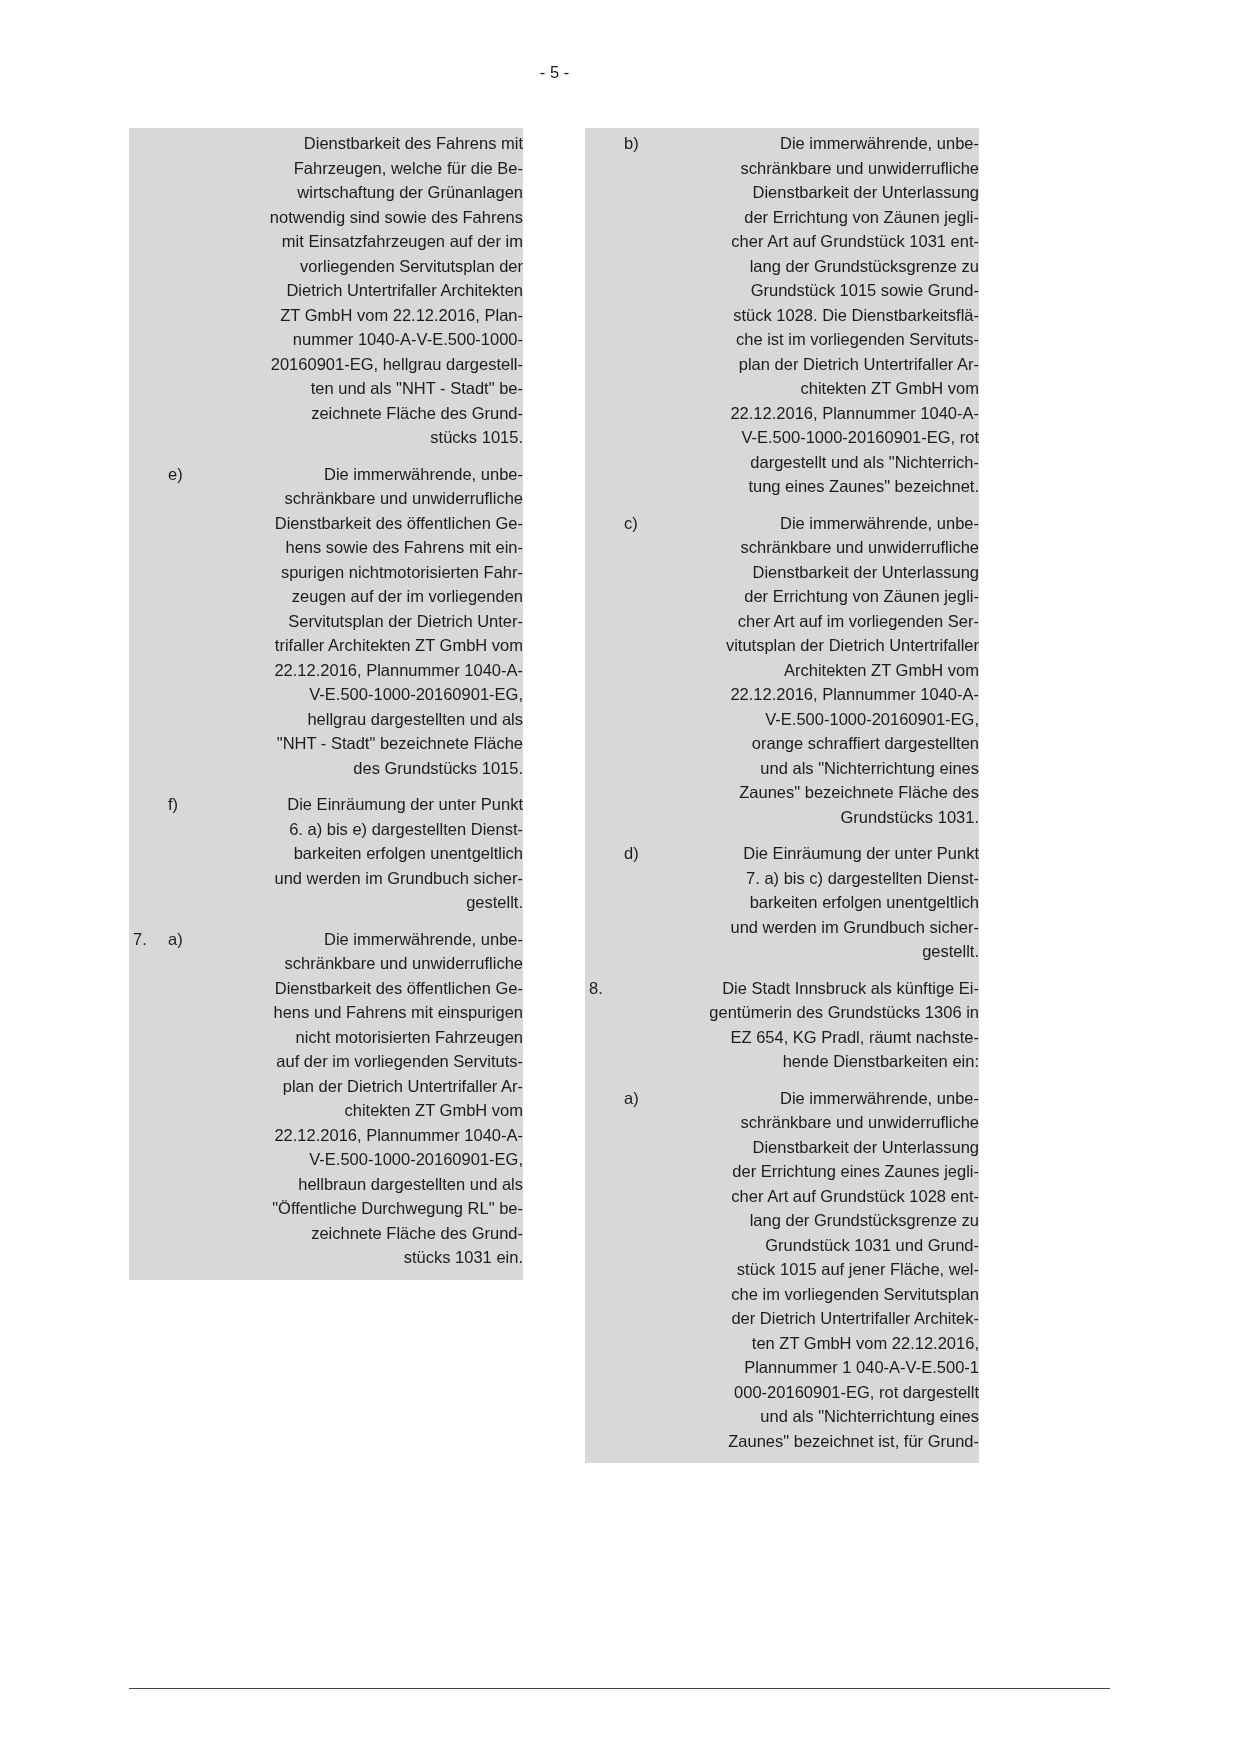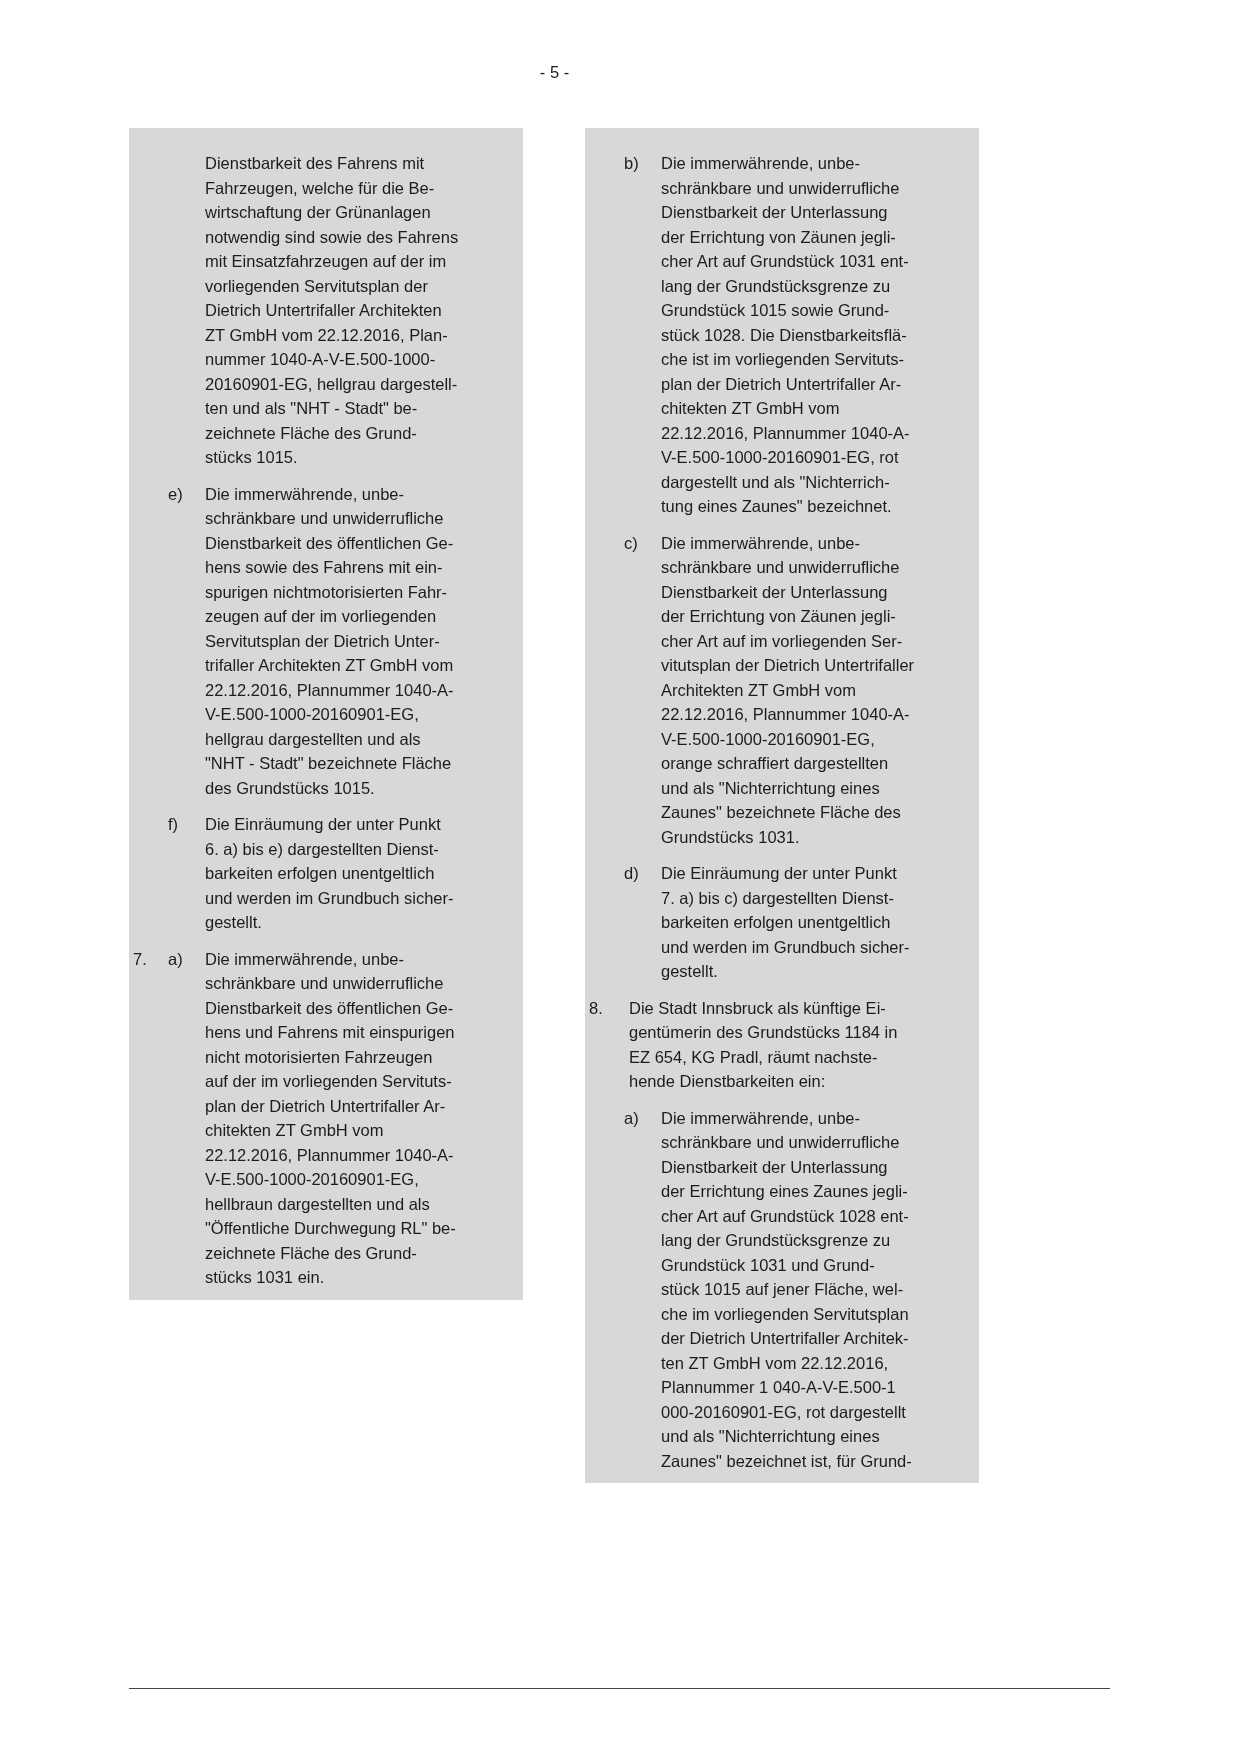--- a/index.html
+++ b/index.html
@@ -32,9 +32,10 @@
     background: #d8d8d8;
     font-size: 16.5px;
     line-height: 24.5px;
-    padding-top: 23px;
+    padding-top: 3px;
     padding-bottom: 10px;
     box-sizing: border-box;
+    text-align: right;
   }
   #left-col  { left: 129px; }
   #right-col { left: 585px; }

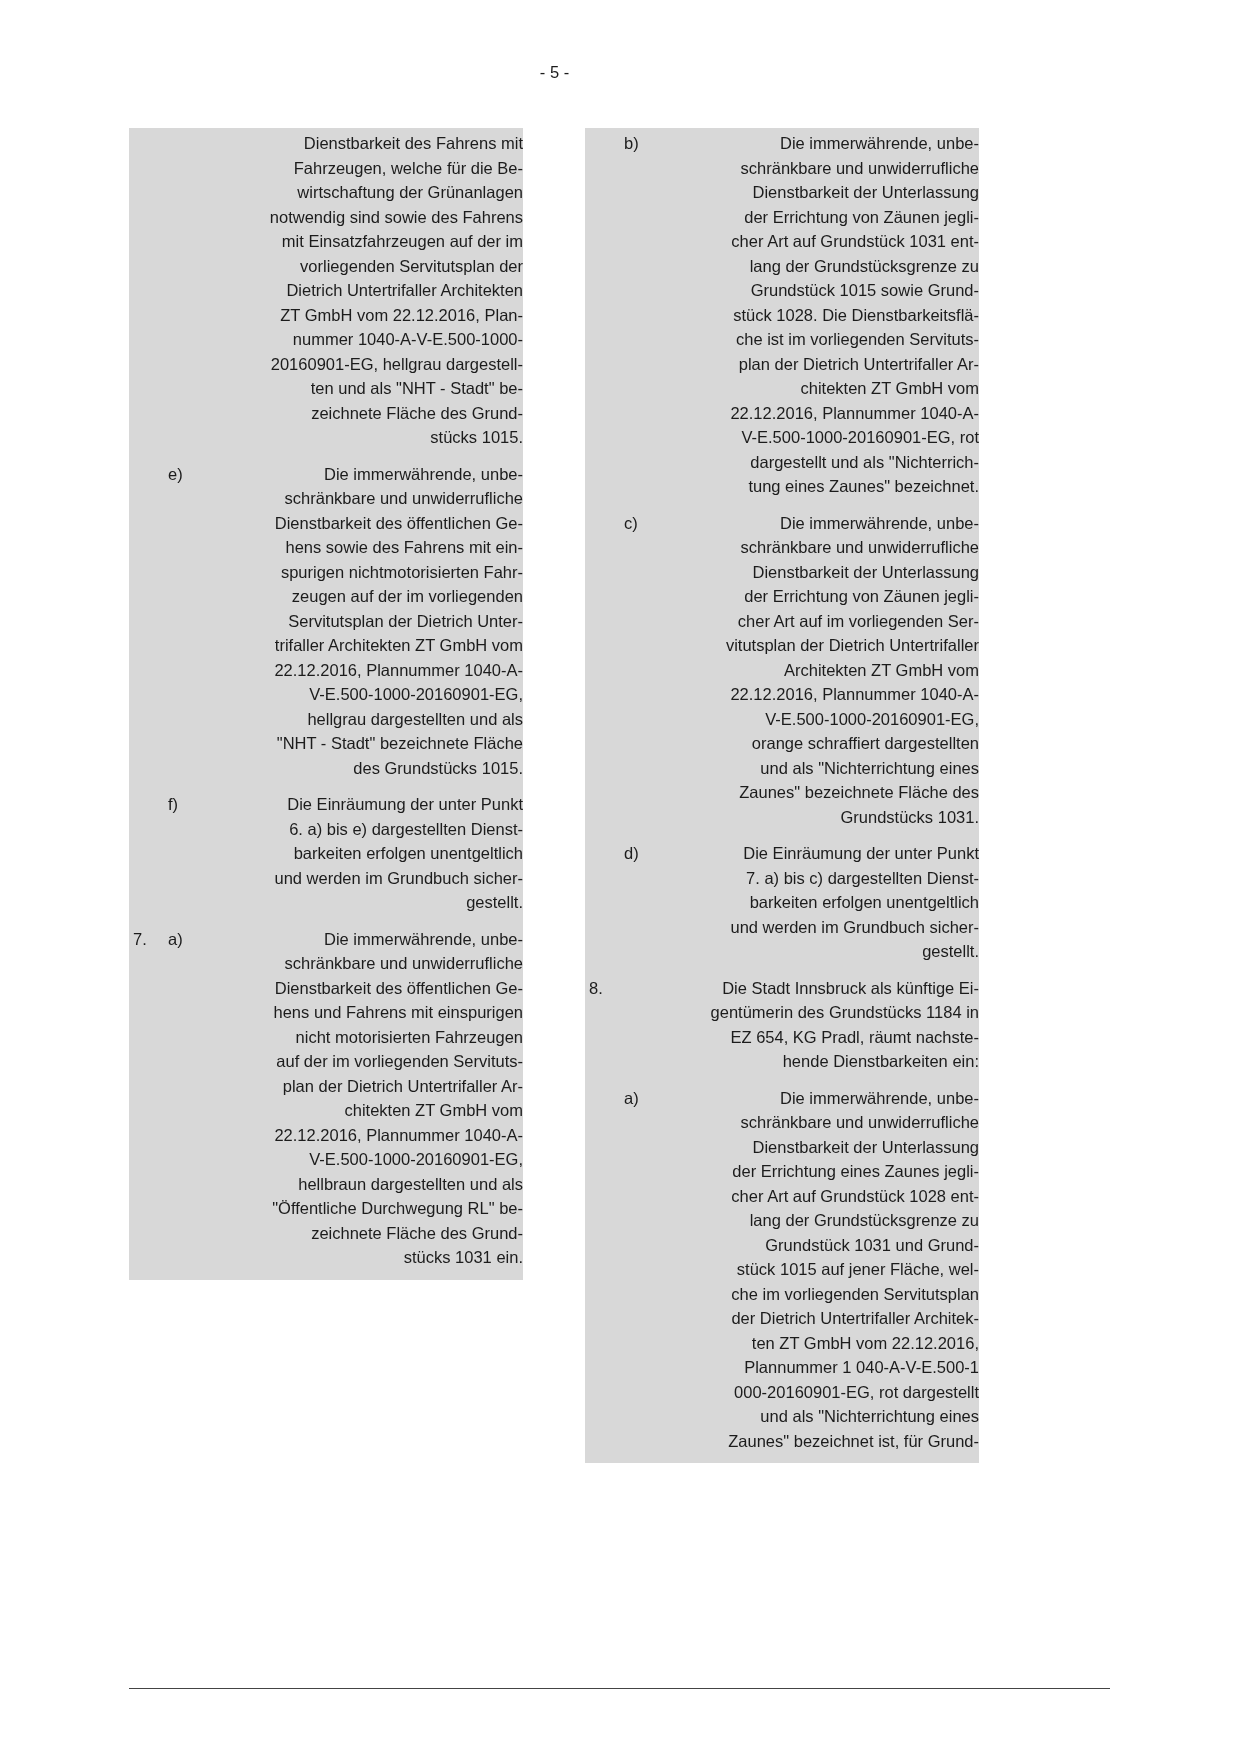--- a/index.html
+++ b/index.html
@@ -189,7 +189,7 @@
     <div class="block number">
       <span class="label">8.</span>
       <div class="text">Die Stadt Innsbruck als künftige Ei-
-gentümerin des Grundstücks 1184 in
+gentümerin des Grundstücks 1306 in
 EZ 654, KG Pradl, räumt nachste-
 hende Dienstbarkeiten ein:</div>
     </div>

